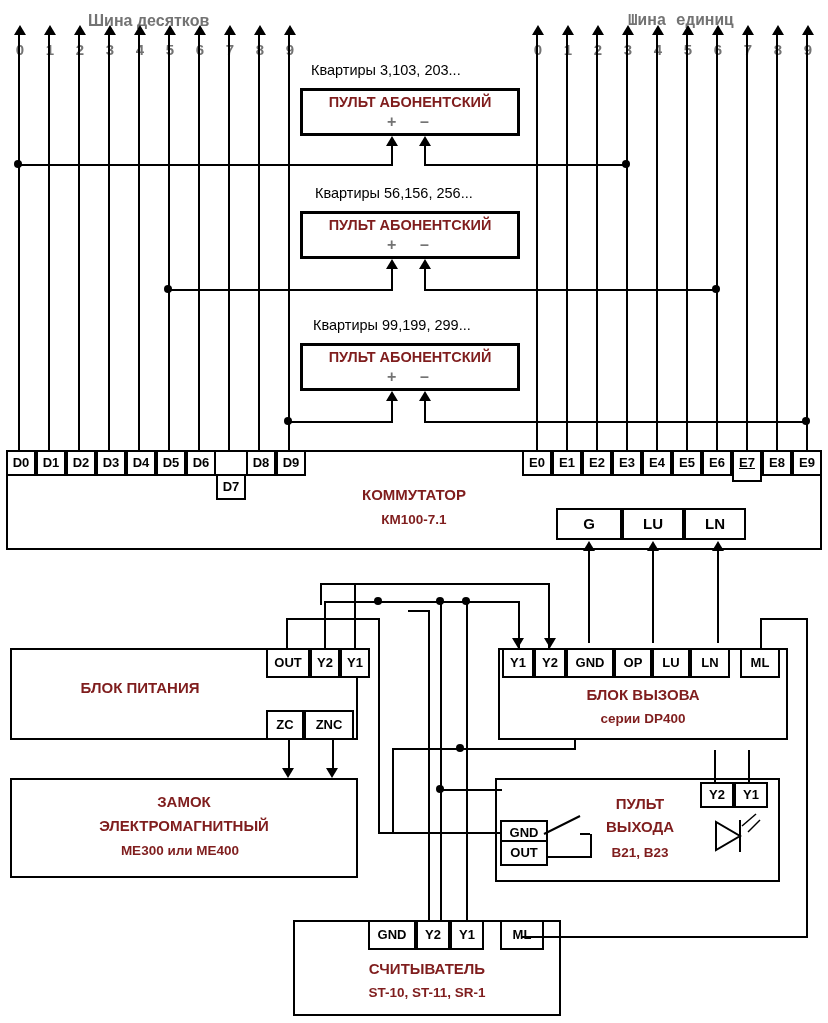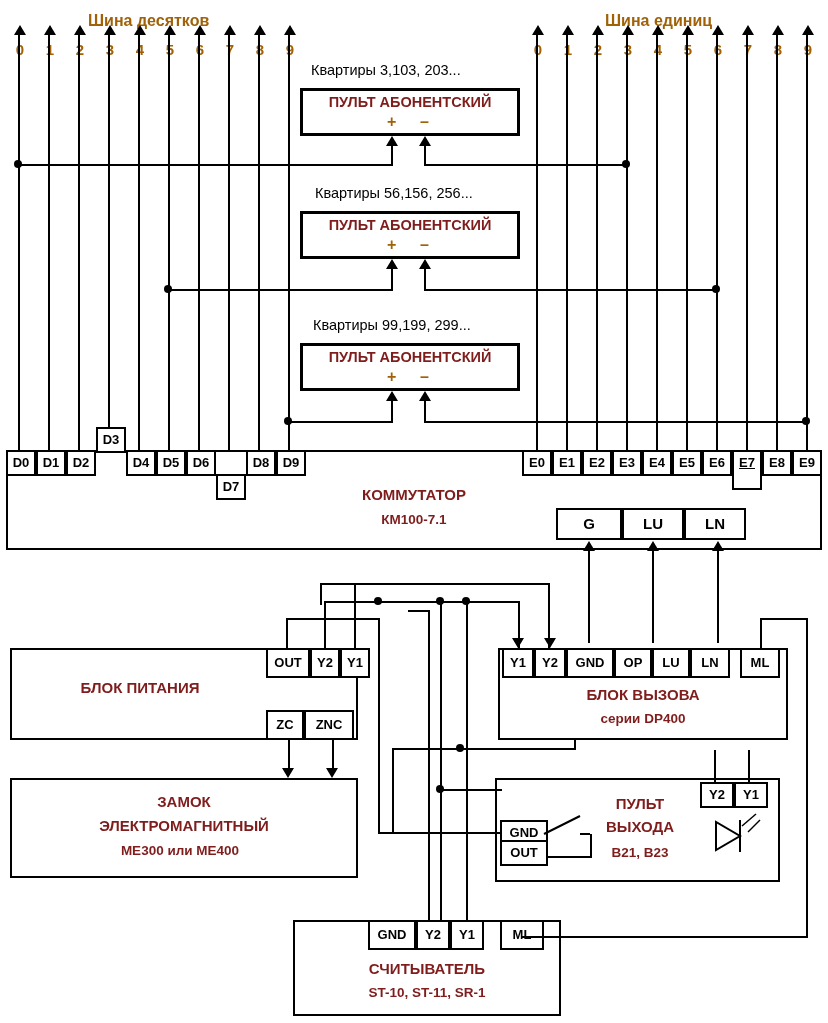--- a/index.html
+++ b/index.html
@@ -5,7 +5,7 @@
   html,body{margin:0;padding:0;background:#ffffff;}
   body{font-family:"Liberation Sans", sans-serif;}
   #root{position:relative;width:828px;height:1023px;background:#fff;overflow:hidden;}
-  .lbl{position:absolute;font-weight:bold;color:#a16207;white-space:nowrap;}
+  .lbl{position:absolute;font-weight:bold;color:#737373;white-space:nowrap;}
   .busname{font-size:16px;font-weight:bold;}
   .digit{font-size:15px;font-weight:bold;text-align:center;width:14px;}
   .vline{position:absolute;background:#000;width:2px;}

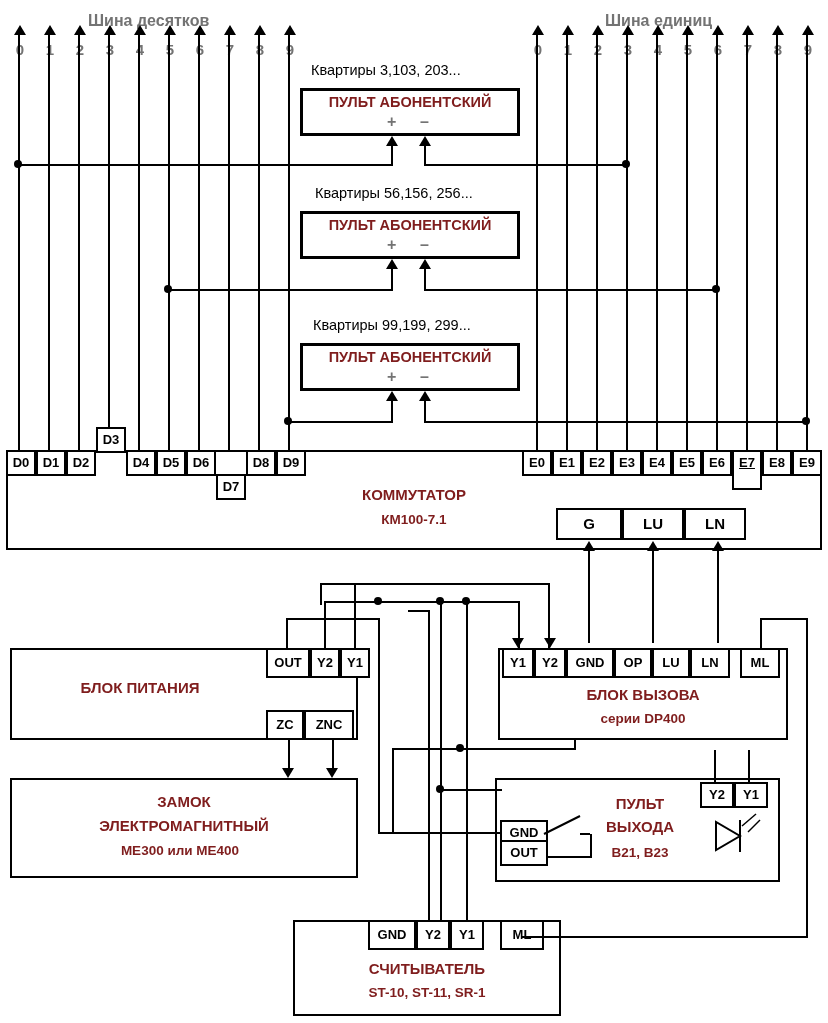--- a/index.html
+++ b/index.html
@@ -27,7 +27,7 @@
 <div id="root">
 
   <div class="lbl busname" style="left:88px;top:12px;">Шина десятков</div>
-  <div class="lbl busname" style="left:605px;top:12px;">Шина единиц</div>
+  <div class="lbl busname" style="left:628px;top:12px;font-family:Liberation Mono, monospace;">Шина единиц</div>
 
   <div class="lbl digit" style="left:13px;top:41px;">0</div>
   <div class="lbl digit" style="left:43px;top:41px;">1</div>

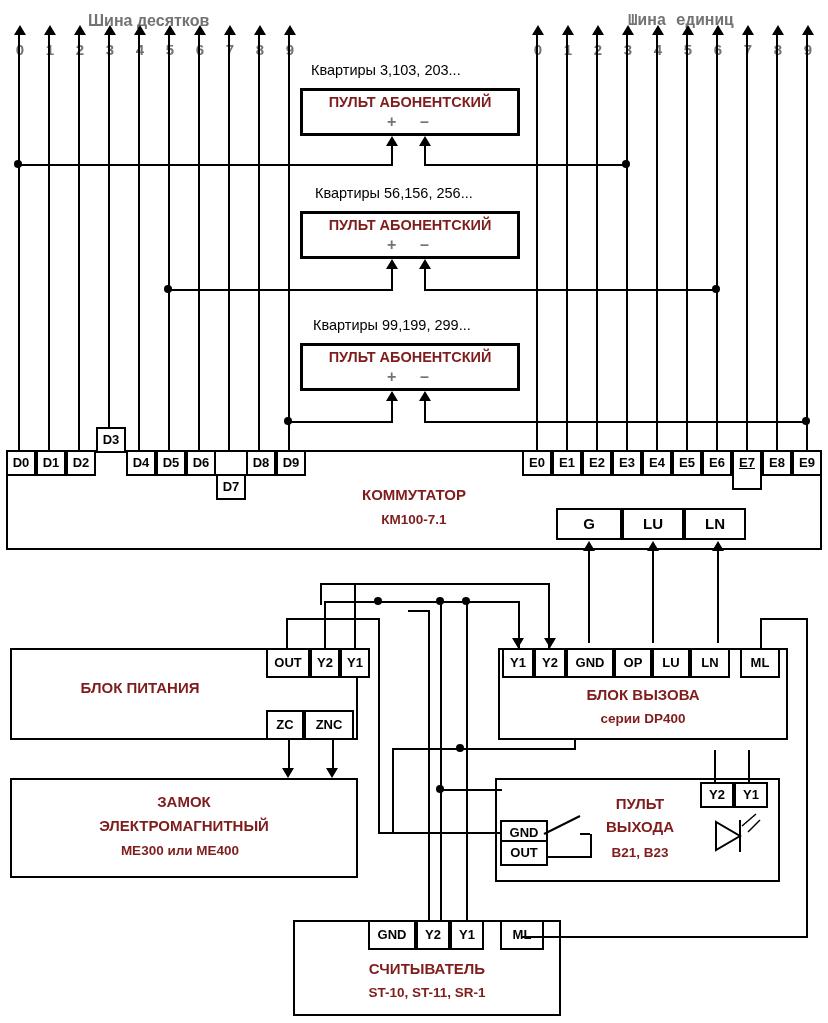--- a/index.html
+++ b/index.html
@@ -147,7 +147,7 @@
   <div class="pin" style="left:6px;top:450px;width:30px;height:26px;line-height:22px;">D0</div>
   <div class="pin" style="left:36px;top:450px;width:30px;height:26px;line-height:22px;">D1</div>
   <div class="pin" style="left:66px;top:450px;width:30px;height:26px;line-height:22px;">D2</div>
-  <div class="pin" style="left:96px;top:427px;width:30px;height:26px;line-height:22px;">D3</div>
+  <div class="pin" style="left:96px;top:450px;width:30px;height:26px;line-height:22px;">D3</div>
   <div class="pin" style="left:126px;top:450px;width:30px;height:26px;line-height:22px;">D4</div>
   <div class="pin" style="left:156px;top:450px;width:30px;height:26px;line-height:22px;">D5</div>
   <div class="pin" style="left:186px;top:450px;width:30px;height:26px;line-height:22px;">D6</div>

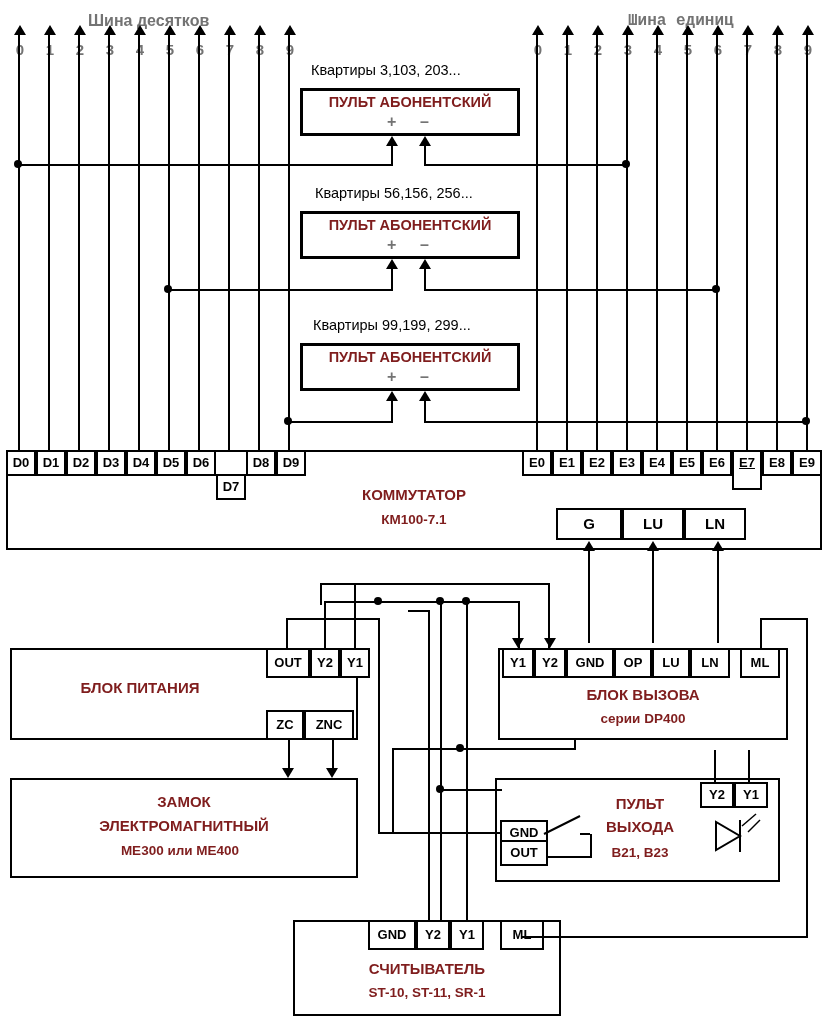--- a/index.html
+++ b/index.html
@@ -162,7 +162,7 @@
   <div class="pin" style="left:642px;top:450px;width:30px;height:26px;line-height:22px;">E4</div>
   <div class="pin" style="left:672px;top:450px;width:30px;height:26px;line-height:22px;">E5</div>
   <div class="pin" style="left:702px;top:450px;width:30px;height:26px;line-height:22px;">E6</div>
-  <div class="pin" style="left:732px;top:450px;width:30px;height:40px;line-height:22px;text-decoration:underline;">E7</div>
+  <div class="pin" style="left:732px;top:450px;width:30px;height:32px;line-height:22px;text-decoration:underline;">E7</div>
   <div class="pin" style="left:762px;top:450px;width:30px;height:26px;line-height:22px;">E8</div>
   <div class="pin" style="left:792px;top:450px;width:30px;height:26px;line-height:22px;">E9</div>
 

